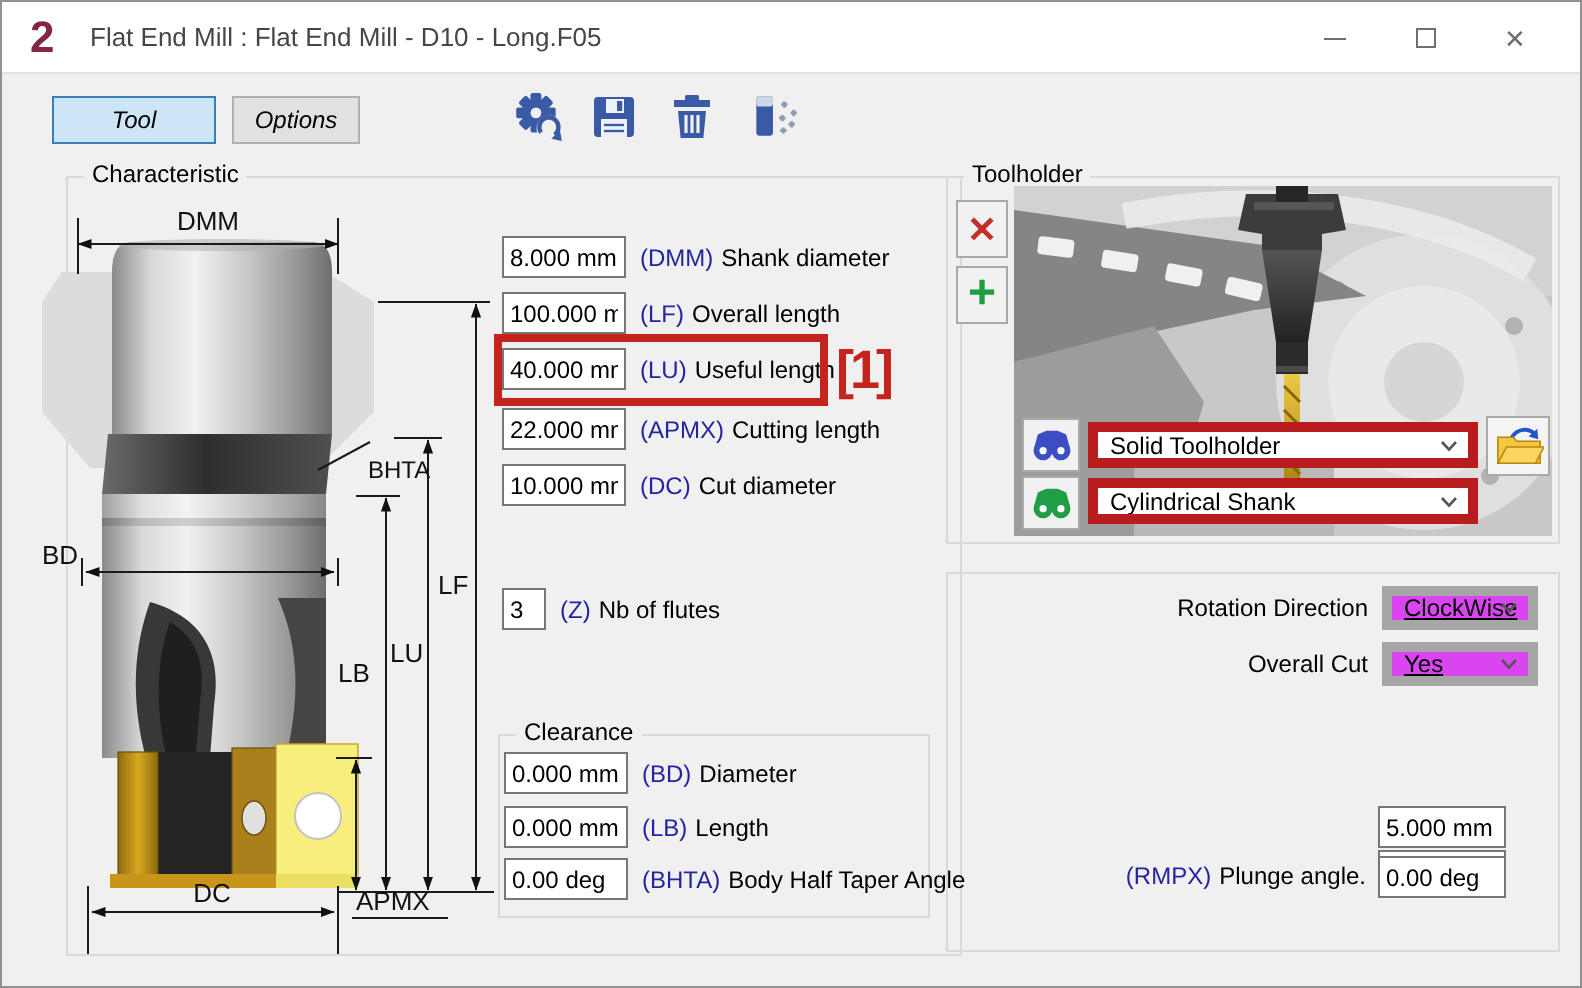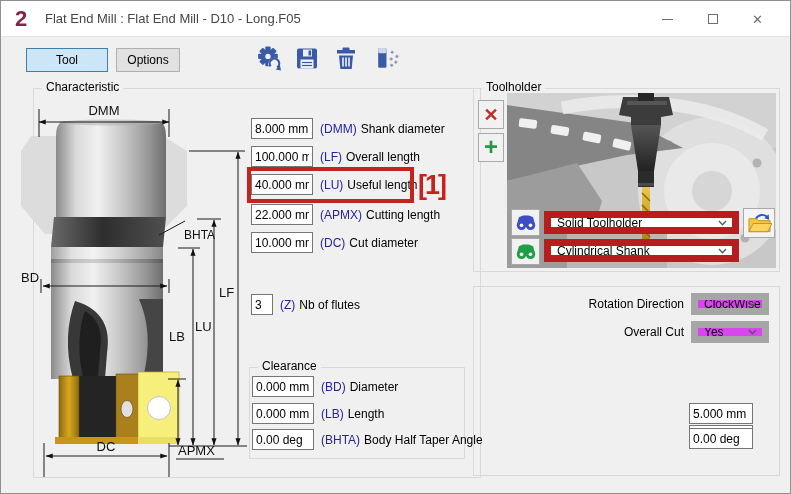--- a/index.html
+++ b/index.html
@@ -17,7 +17,7 @@
   .maxbox { width:10px; height:10px; border:1px solid #6e6e6e; }
   .closex { font-size:13px; color:#6e6e6e; }
   
-  .tab { position:absolute; top:47px; height:24px; font-size:12px; text-align:center; line-height:22px; }
+  .tab { position:absolute; top:47px; height:24px; font-size:12px; text-align:center; line-height:22px;font-style:italic; }
   .tab.active { background:#cde6f7; border:1px solid #3c7fb1; }
   .tab.inactive { background:#e1e1e1; border:1px solid #b0b0b0; }
   .toolbtn { position:absolute; top:44px; width:30px; height:27px; background:transparent; border:none; }

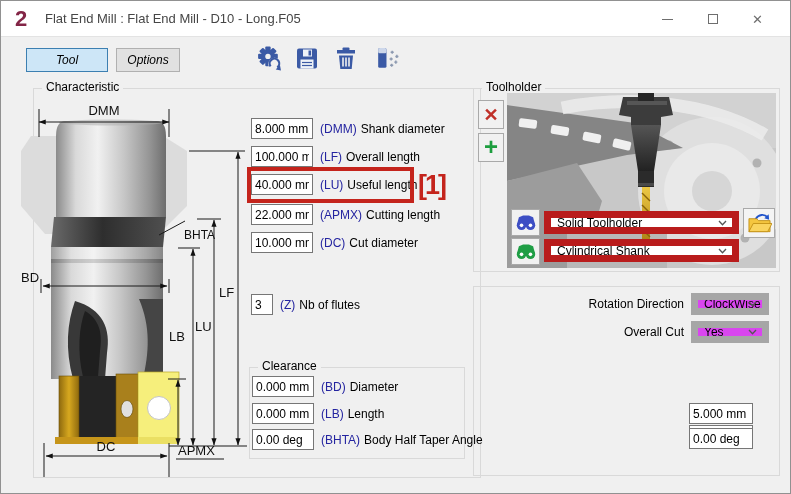--- a/index.html
+++ b/index.html
@@ -35,7 +35,7 @@
   .code { color:#2424a0; margin-right:4px; }
   .rlabel { position:absolute; text-align:right; font-size:12px; line-height:21px; white-space:nowrap; }
   
-  .dd { position:absolute; border:7px solid #b91c1c; background:#fff; font-size:12px;
+  .dd { position:absolute; border:5px solid #b91c1c; background:#fff; font-size:12px;
         display:flex; align-items:center; padding:0 18px 0 6px; white-space:nowrap; overflow:hidden; }
   .dd.gray { background:#d946ef; border-color:#a6a6a6;text-decoration:underline; }
   .dd svg { position:absolute; right:5px; top:50%; margin-top:-3px; }

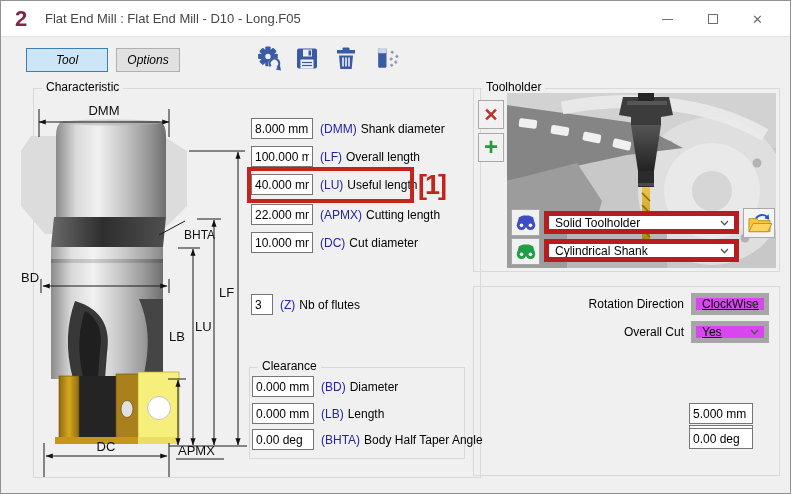--- a/index.html
+++ b/index.html
@@ -375,6 +375,7 @@
 
   <input class="field right" style="position: absolute; left: 688px; top: 402px;" readonly="" value="5.000 mm">
 
+  <span class="rlabel" style="left:480px;top:427px;width:202px"><span class="code">(RMPX)</span><span>Plunge angle.</span></span>
   <input class="field right" style="position: absolute; left: 688px; top: 427px;" readonly="" value="0.00 deg">
 
 </div>

